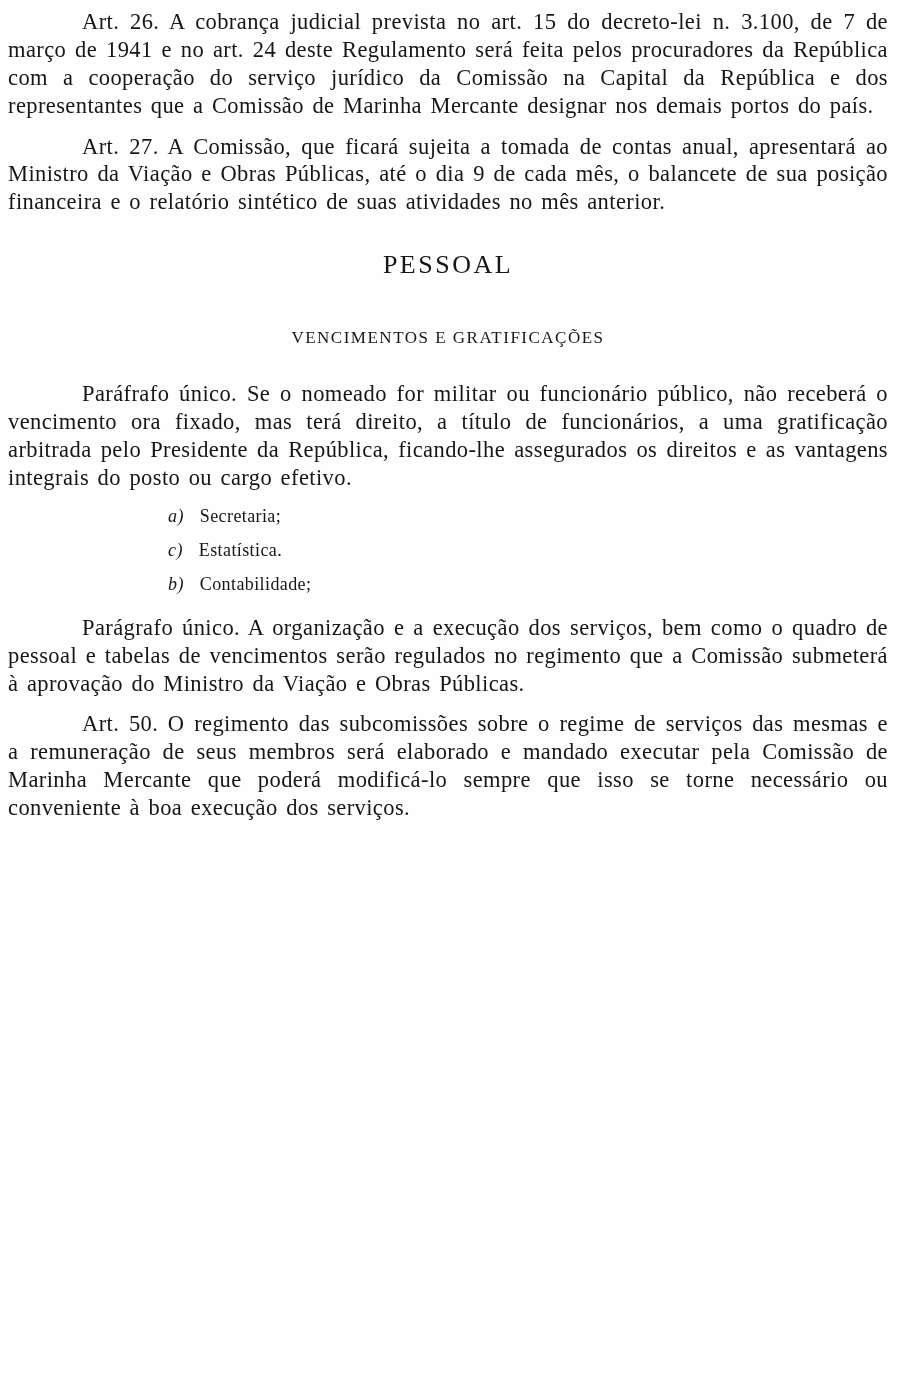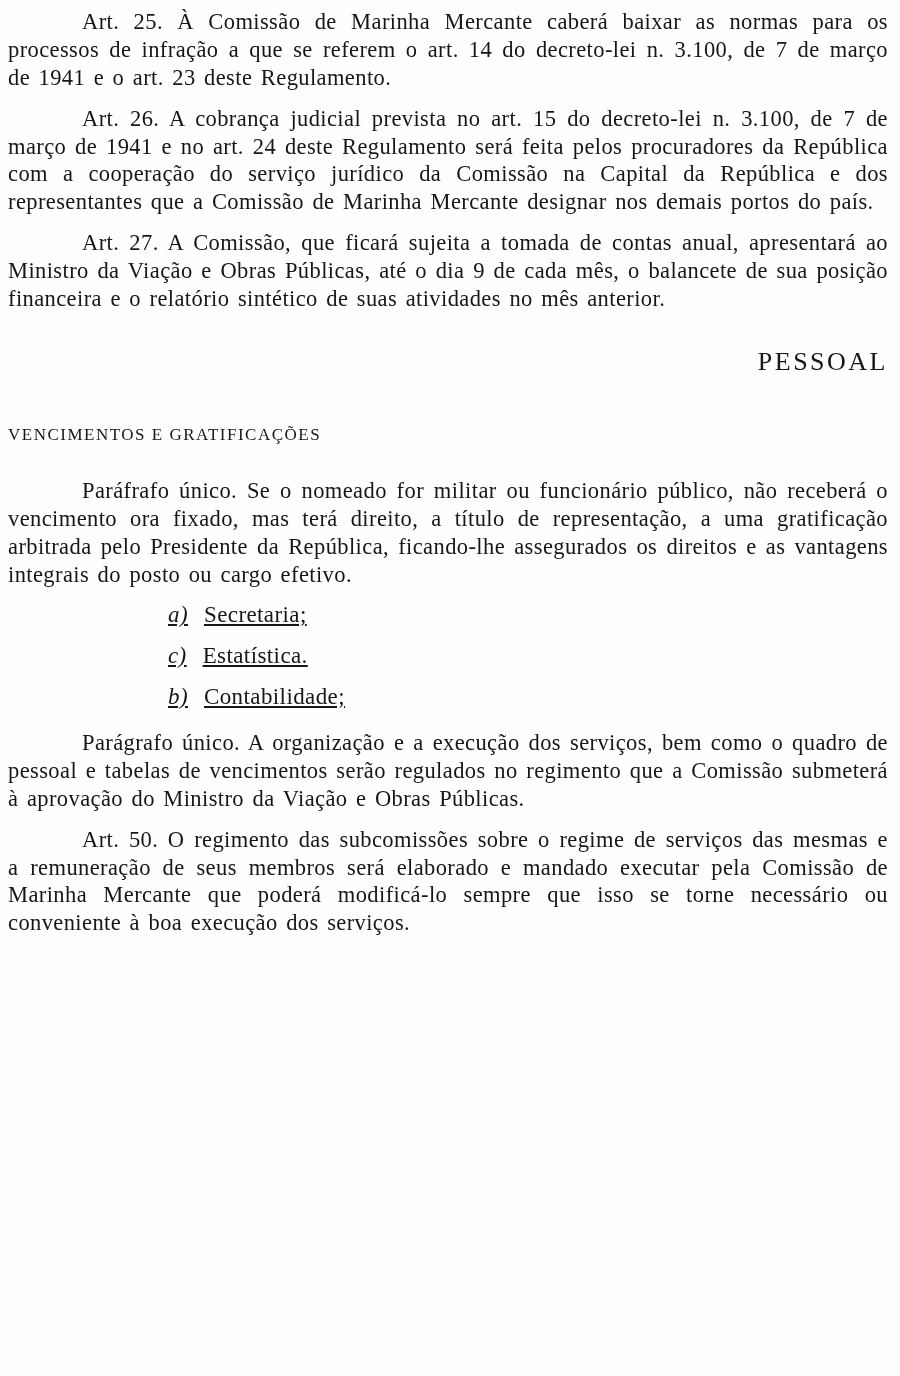--- a/index.html
+++ b/index.html
@@ -61,7 +61,6 @@
 
 <div class="page">
 
-  <p class="para">Art. 25. À Comissão de Marinha Mercante caberá baixar as normas para os processos de infração a que se referem o art. 14 do decreto-lei n. 3.100, de 7 de março de 1941 e o art. 23 deste Regulamento.</p>
 
   <p class="para">Art. 26. A cobrança judicial prevista no art. 15 do decreto-lei n. 3.100, de 7 de março de 1941 e no art. 24 deste Regulamento será feita pelos procuradores da República com a cooperação do serviço jurídico da Comissão na Capital da República e dos representantes que a Comissão de Marinha Mercante designar nos demais portos do país.</p>
 

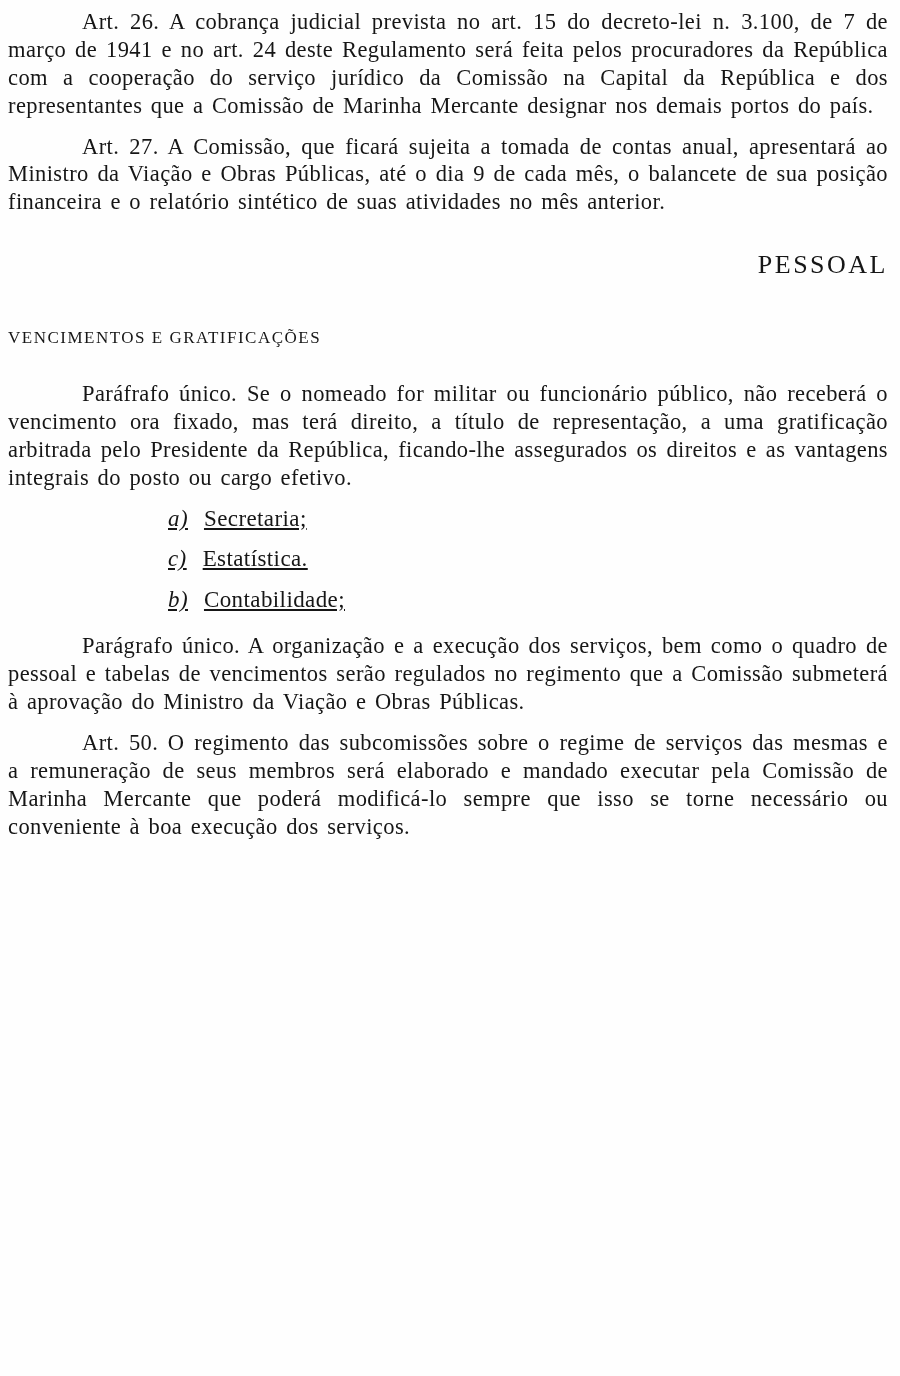--- a/index.html
+++ b/index.html
@@ -28,7 +28,7 @@
     word-spacing: 2.5px;
   }
   .section-heading {
-    text-align: right;
+    text-align: center;
     font-size: 26px;
     font-weight: 400;
     letter-spacing: 2.5px;

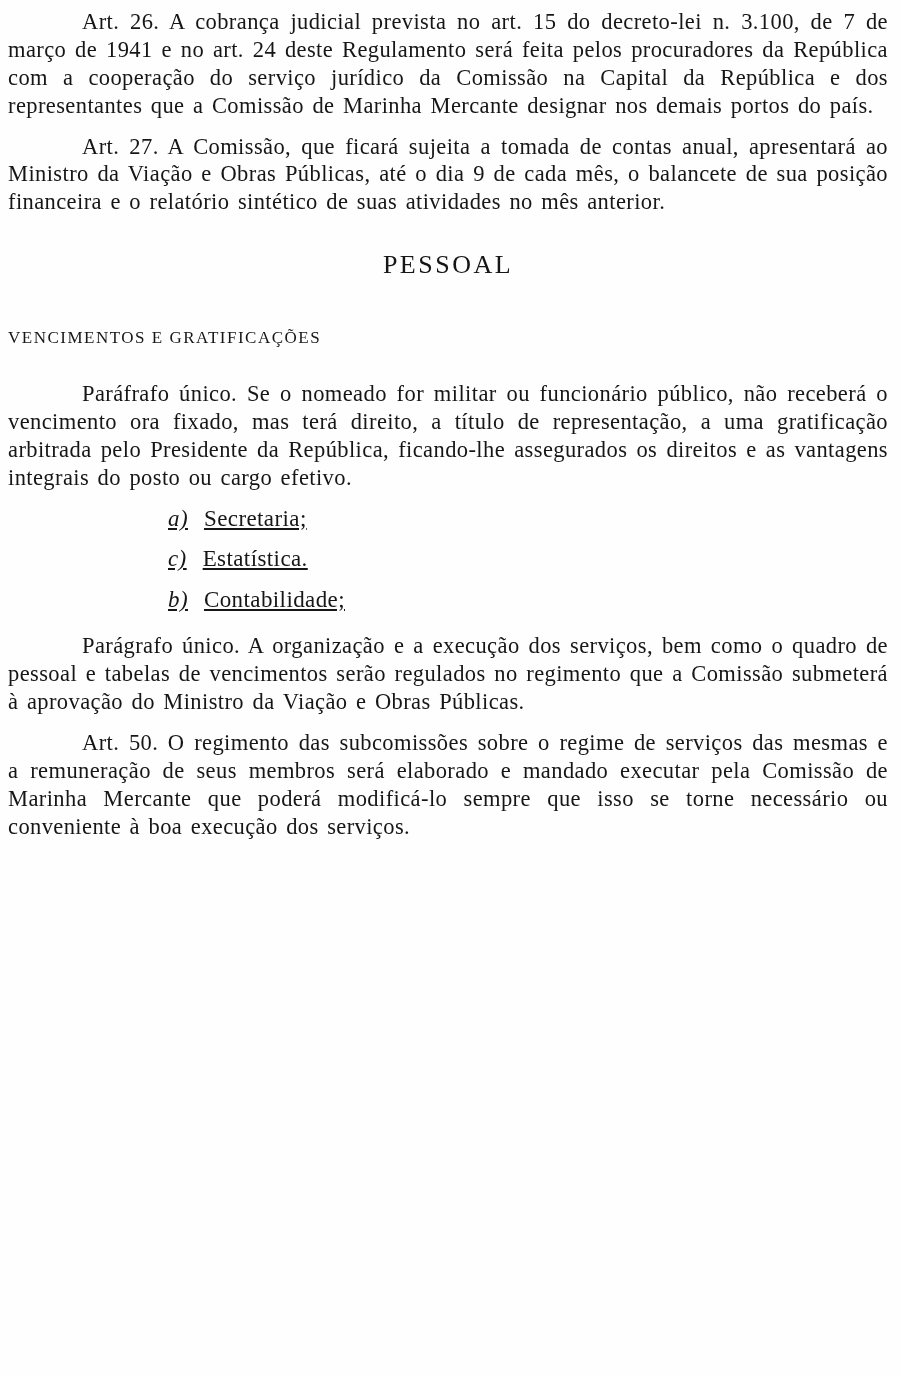--- a/index.html
+++ b/index.html
@@ -35,7 +35,7 @@
     margin: 34px 0 0 0;
   }
   .subsection-heading {
-    text-align: left;
+    text-align: center;
     font-size: 17px;
     font-weight: 400;
     letter-spacing: 1.5px;

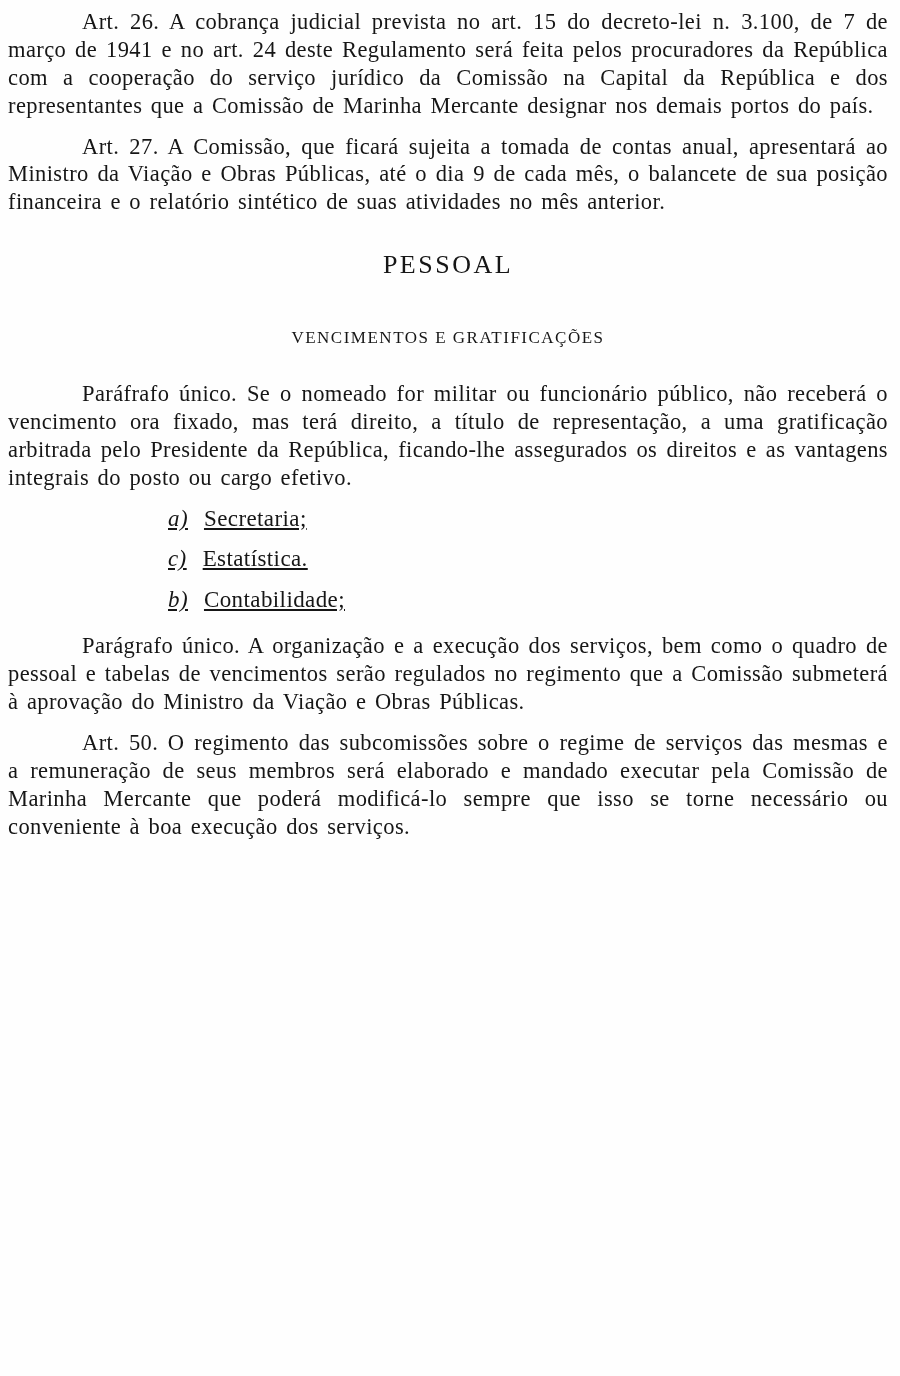--- a/index.html
+++ b/index.html
@@ -71,7 +71,7 @@
   <h2 class="subsection-heading">VENCIMENTOS E GRATIFICAÇÕES</h2>
 
 
-  <p class="para">Paráfrafo único. Se o nomeado for militar ou funcionário público, não receberá o vencimento ora fixado, mas terá direito, a título de representação, a uma gratificação arbitrada pelo Presidente da República, ficando-lhe assegurados os direitos e as vantagens integrais do posto ou cargo efetivo.</p>
+  <p class="para">Paráfrafo único. Se o nomeado for militar ou funcionário público, não receberá o vencimento ora fixado, mas terá direito, a título de funcionários, a uma gratificação arbitrada pelo Presidente da República, ficando-lhe assegurados os direitos e as vantagens integrais do posto ou cargo efetivo.</p>
 
 
   <div class="sections-list">

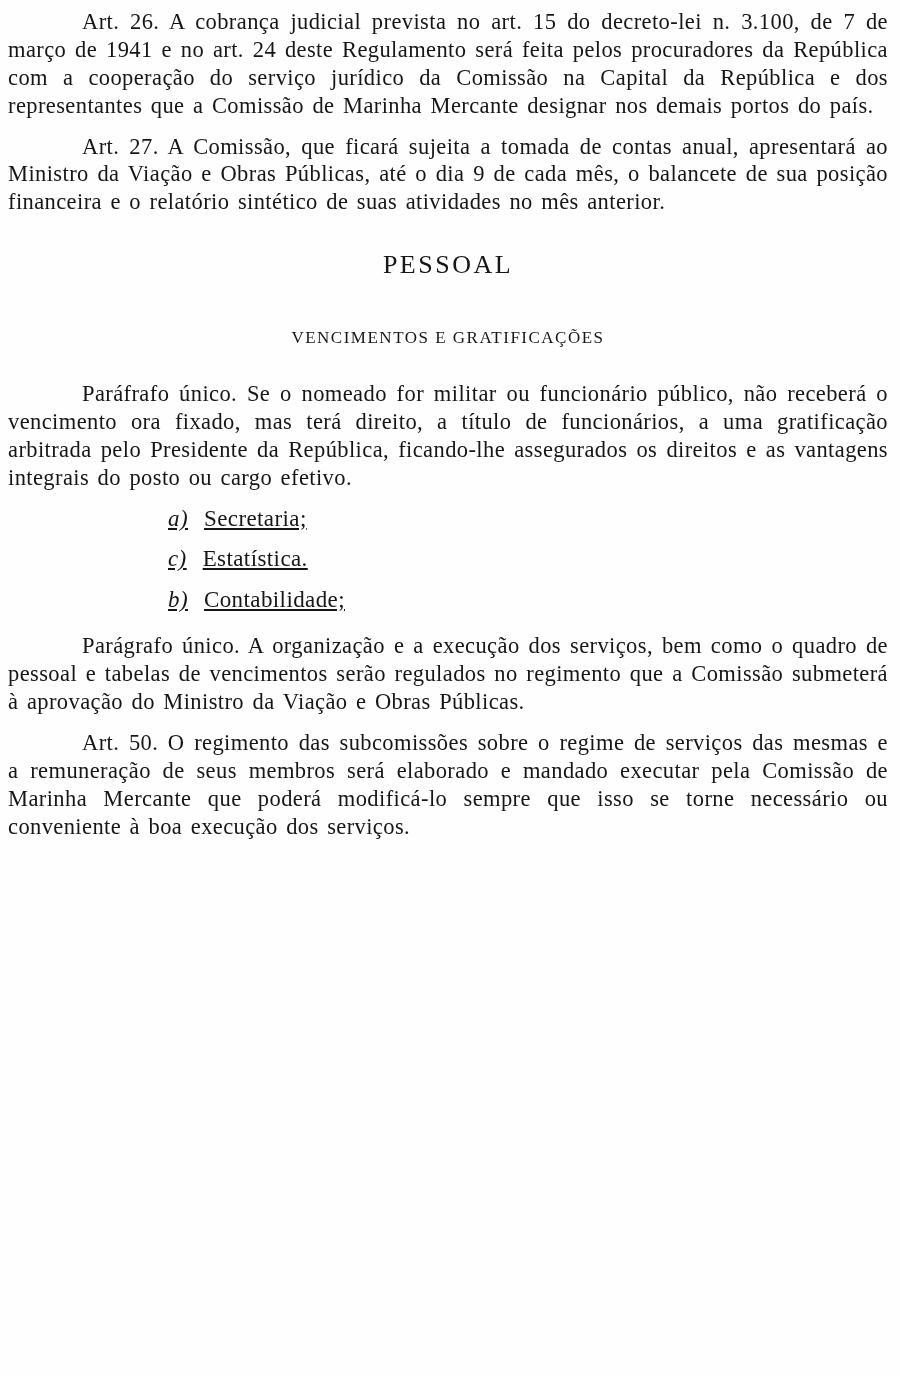--- a/index.html
+++ b/index.html
@@ -45,11 +45,10 @@
     margin: 4px 0 18px 160px;
   }
   .list-item {
-    font-size: 23px;
+    font-size: 18px;
     line-height: 1.24;
     margin-bottom: 12px;
     letter-spacing: 0.4px;
-    text-decoration: underline;
   }
   .list-marker {
     font-style: italic;

